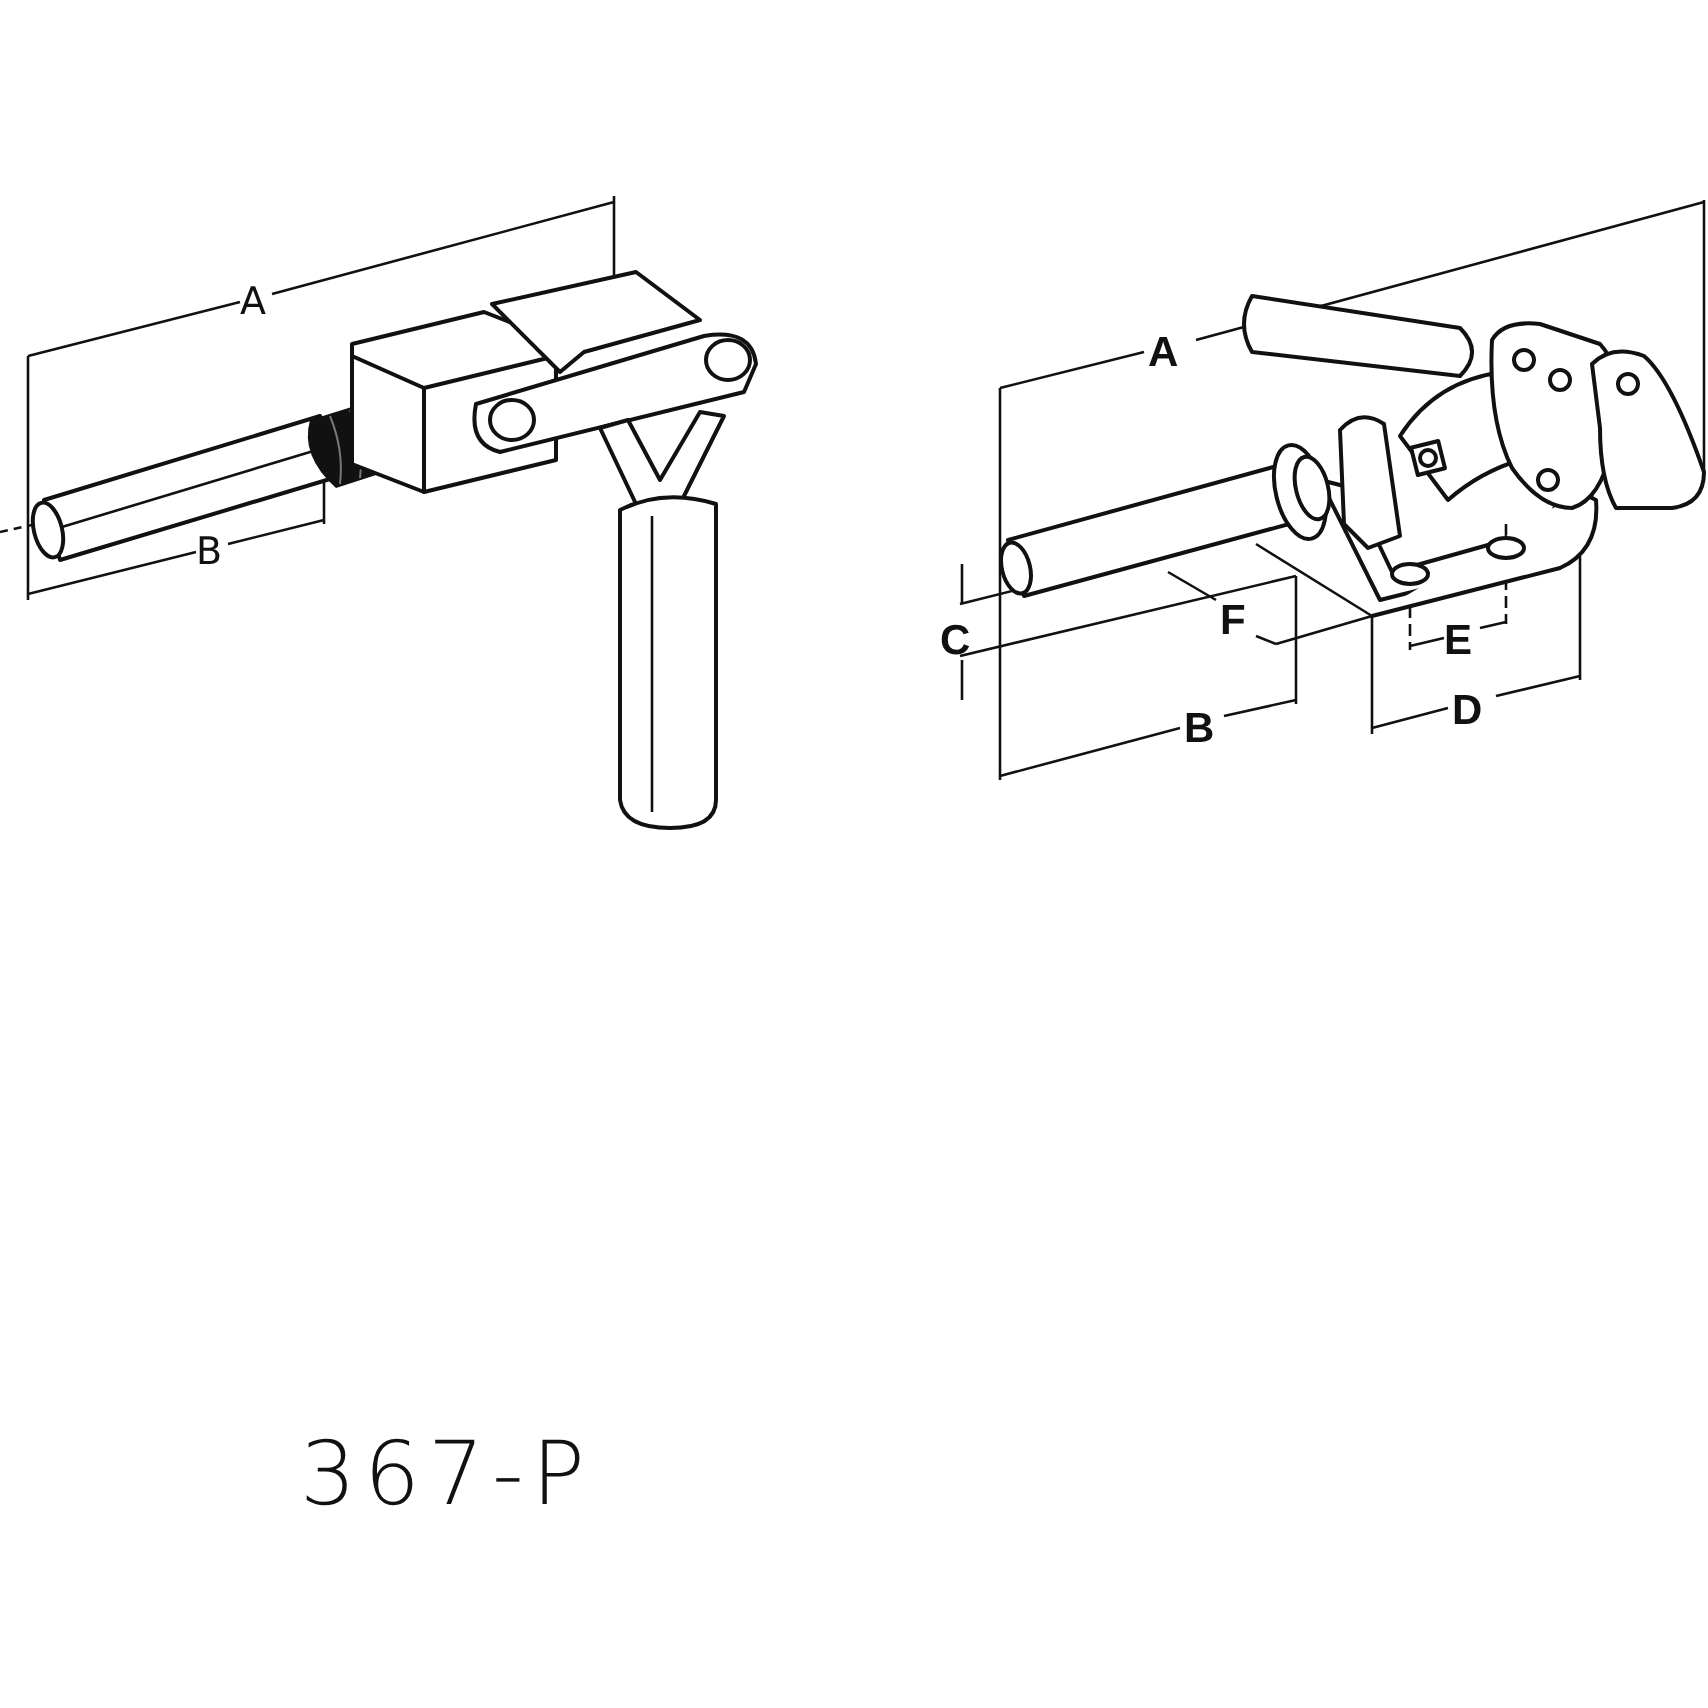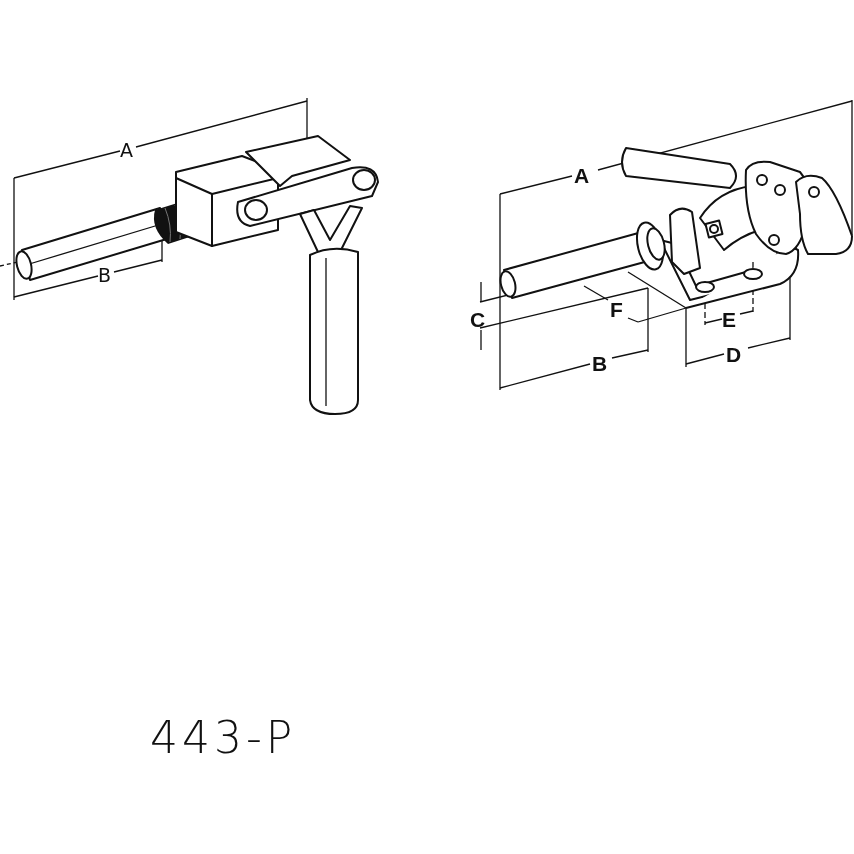--- a/index.html
+++ b/index.html
@@ -127,6 +127,6 @@
   </g>
 </svg>
 
-<div class="model">443-P</div>
+<div class="model">367-P</div>
 
 </body></html>

